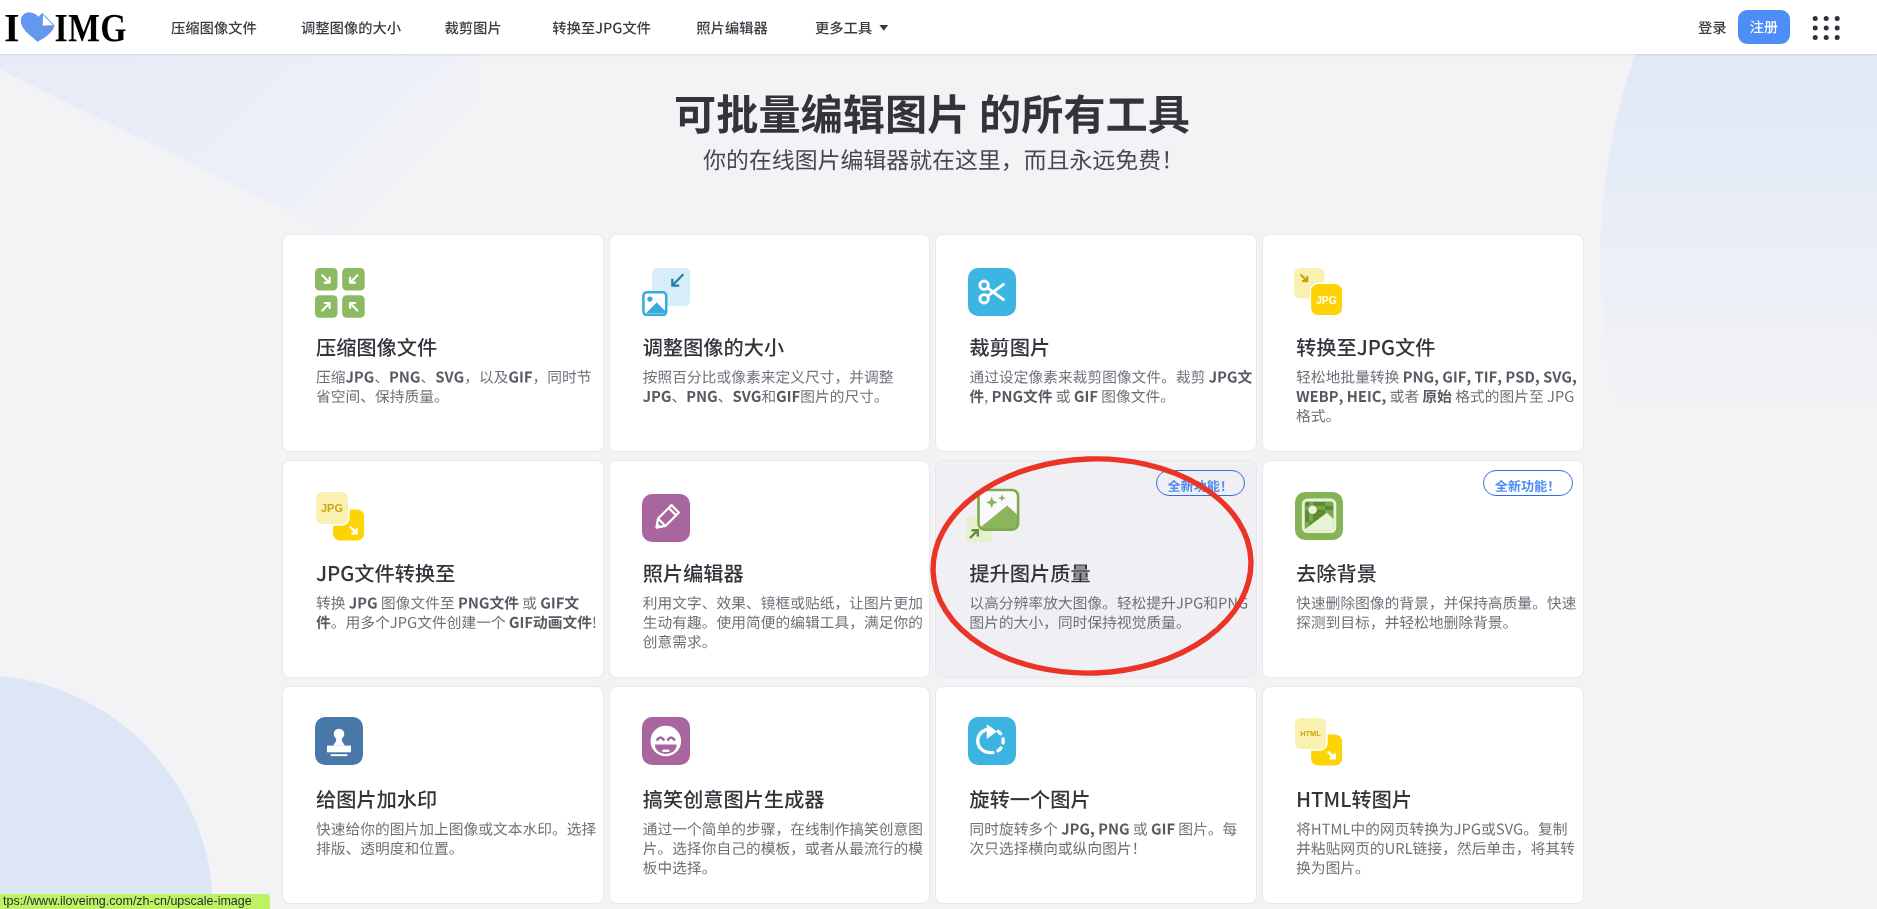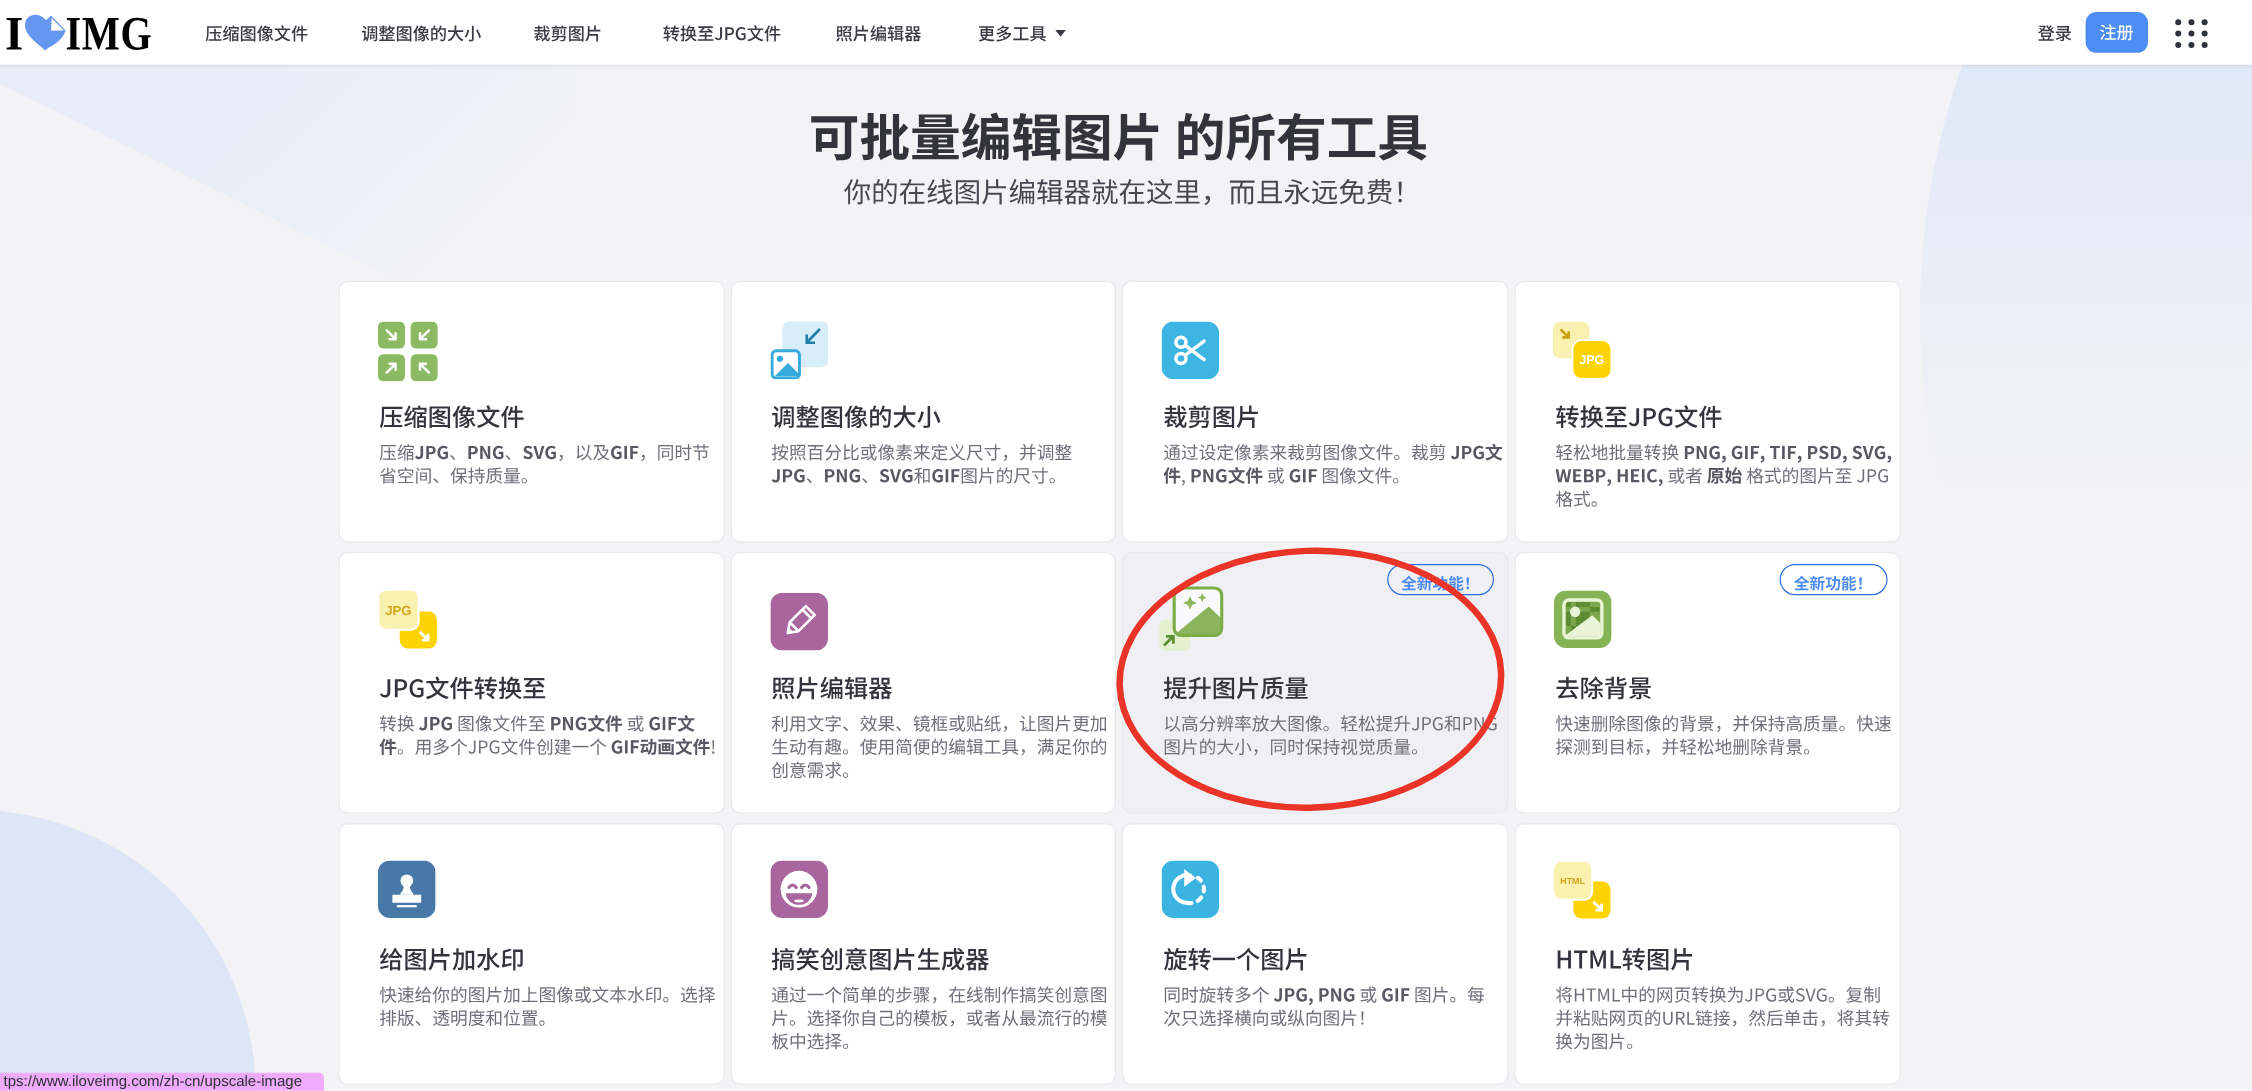--- a/index.html
+++ b/index.html
@@ -9,7 +9,7 @@
 .card{position:absolute;width:321.6px;height:218px;background:#fff;border:1px solid #e8e8ed;border-radius:8px;z-index:5}
 .badge{position:absolute;width:89.8px;height:26.4px;border:1.5px solid #2f6ee2;border-radius:13.5px;background:transparent;z-index:6}
 #ov{position:absolute;left:0;top:0;z-index:30;pointer-events:none}
-#status{position:absolute;left:0;top:893.5px;width:270px;height:16px;background:#f0abfc;border-top-right-radius:4px;z-index:40;font-size:12.5px;color:#2b2f33;line-height:15px;padding-left:3px;white-space:nowrap;overflow:hidden}
+#status{position:absolute;left:0;top:893.5px;width:270px;height:16px;background:#bef264;border-top-right-radius:4px;z-index:40;font-size:12.5px;color:#2b2f33;line-height:15px;padding-left:3px;white-space:nowrap;overflow:hidden}
 </style></head><body>
 <div class="deco" style="left:1600px;top:-360px;width:1240px;height:1240px;border-radius:50%;background:linear-gradient(180deg,#dde7f7 30%,rgba(221,231,247,0) 62%)"></div>
 <svg class="deco" width="1877" height="909" style="left:0;top:0">

